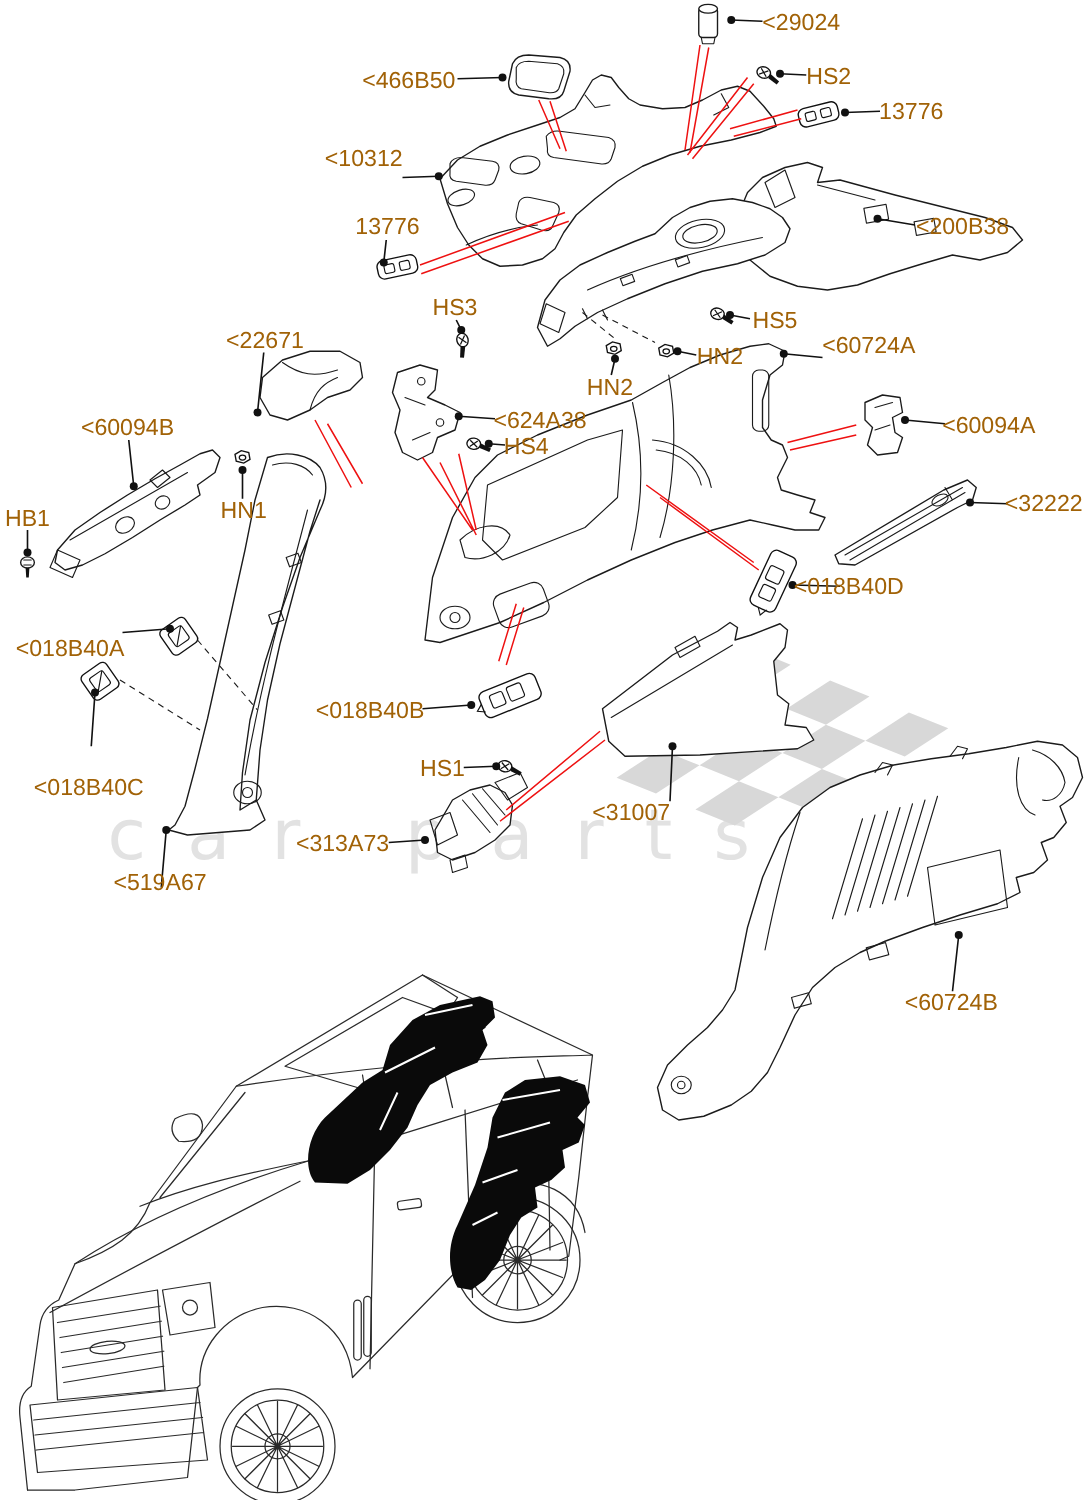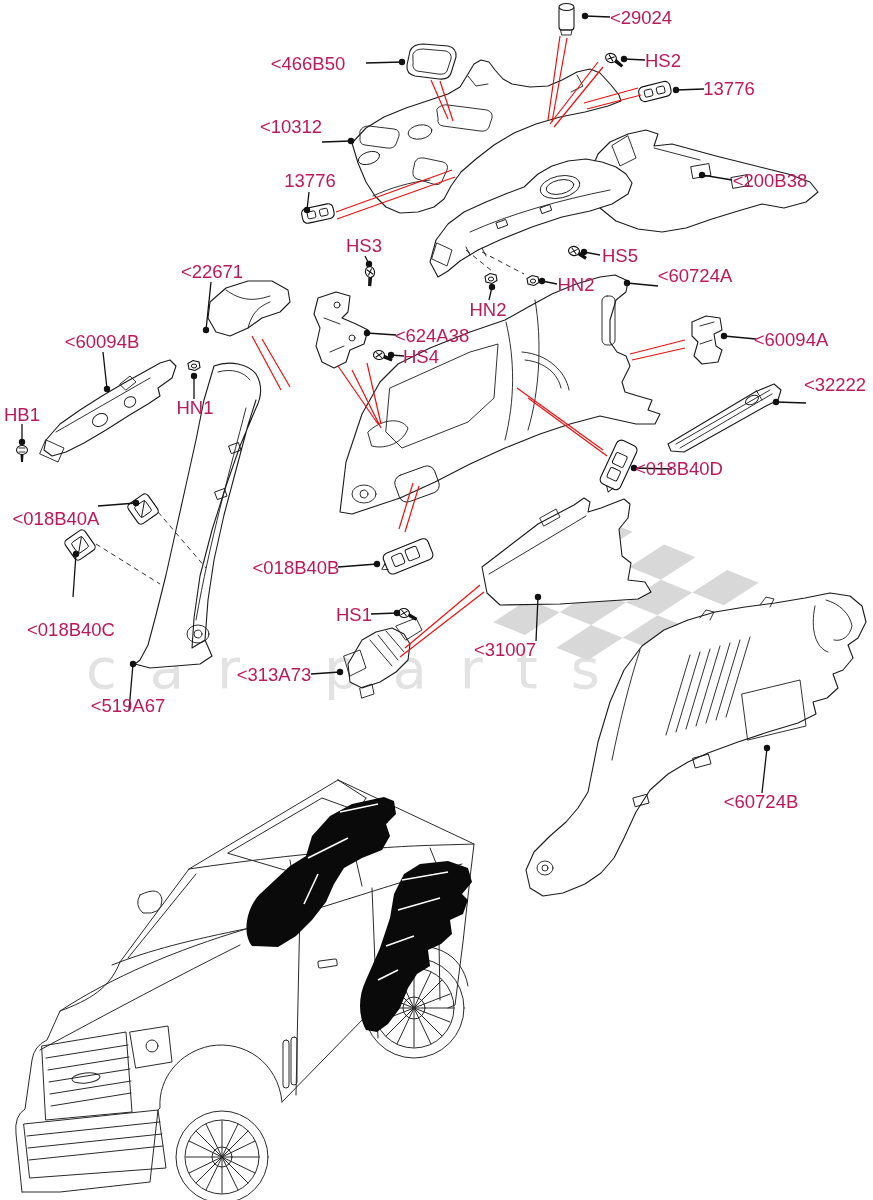--- a/index.html
+++ b/index.html
@@ -12,7 +12,7 @@
   .wm-tagline{position:absolute;left:86px;top:636px;z-index:1;pointer-events:none;
     font-family:"DejaVu Sans",sans-serif;font-size:56px;color:#e2e2e2;letter-spacing:33px;white-space:nowrap;}
   .lbl{position:absolute;transform:translate(-50%,-50%);z-index:5;white-space:nowrap;
-    font-size:18.5px;color:#be185d;cursor:pointer;}
+    font-size:18.5px;color:#a16207;cursor:pointer;}
   .part-line{stroke:#1b1b1b;stroke-width:1.1;fill:#fff;stroke-linejoin:round;stroke-linecap:round;}
   .det{stroke:#1b1b1b;stroke-width:0.9;fill:none;stroke-linejoin:round;stroke-linecap:round;}
   .red{stroke:#ee1111;stroke-width:1.2;fill:none;}

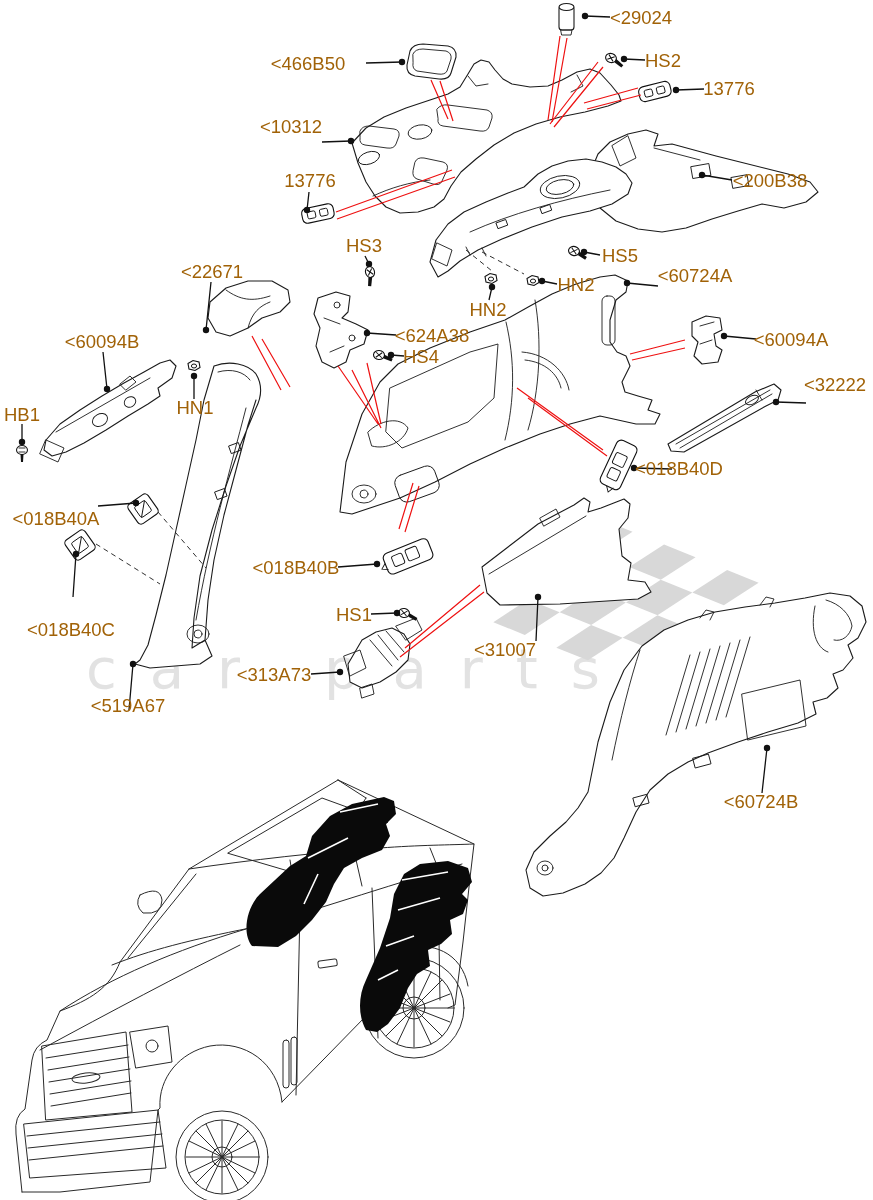--- a/index.html
+++ b/index.html
@@ -298,7 +298,7 @@
 <div class="lbl" style="left:641px;top:18px">&lt;29024</div>
 <div class="lbl" style="left:663px;top:61px">HS2</div>
 <div class="lbl" style="left:729px;top:89px">13776</div>
-<div class="lbl" style="left:308px;top:64px">&lt;466B50</div>
+<div class="lbl" style="left:327px;top:64px">&lt;466B50</div>
 <div class="lbl" style="left:291px;top:127px">&lt;10312</div>
 <div class="lbl" style="left:770px;top:181px">&lt;200B38</div>
 <div class="lbl" style="left:310px;top:181px">13776</div>

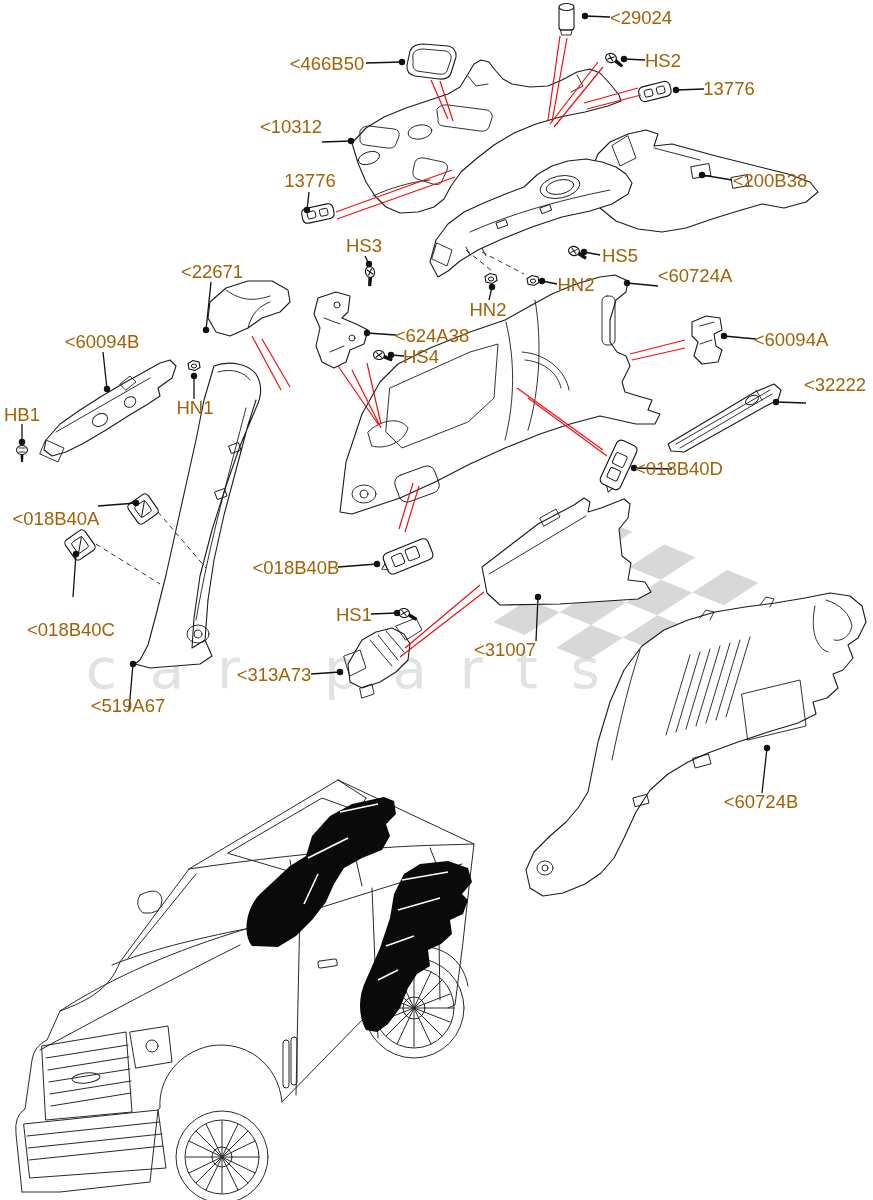--- a/index.html
+++ b/index.html
@@ -314,7 +314,7 @@
 <div class="lbl" style="left:102px;top:342px">&lt;60094B</div>
 <div class="lbl" style="left:22px;top:415px">HB1</div>
 <div class="lbl" style="left:195px;top:408px">HN1</div>
-<div class="lbl" style="left:835px;top:385px">&lt;32222</div>
+<div class="lbl" style="left:835px;top:403px">&lt;32222</div>
 <div class="lbl" style="left:679px;top:469px">&lt;018B40D</div>
 <div class="lbl" style="left:56px;top:519px">&lt;018B40A</div>
 <div class="lbl" style="left:71px;top:630px">&lt;018B40C</div>

